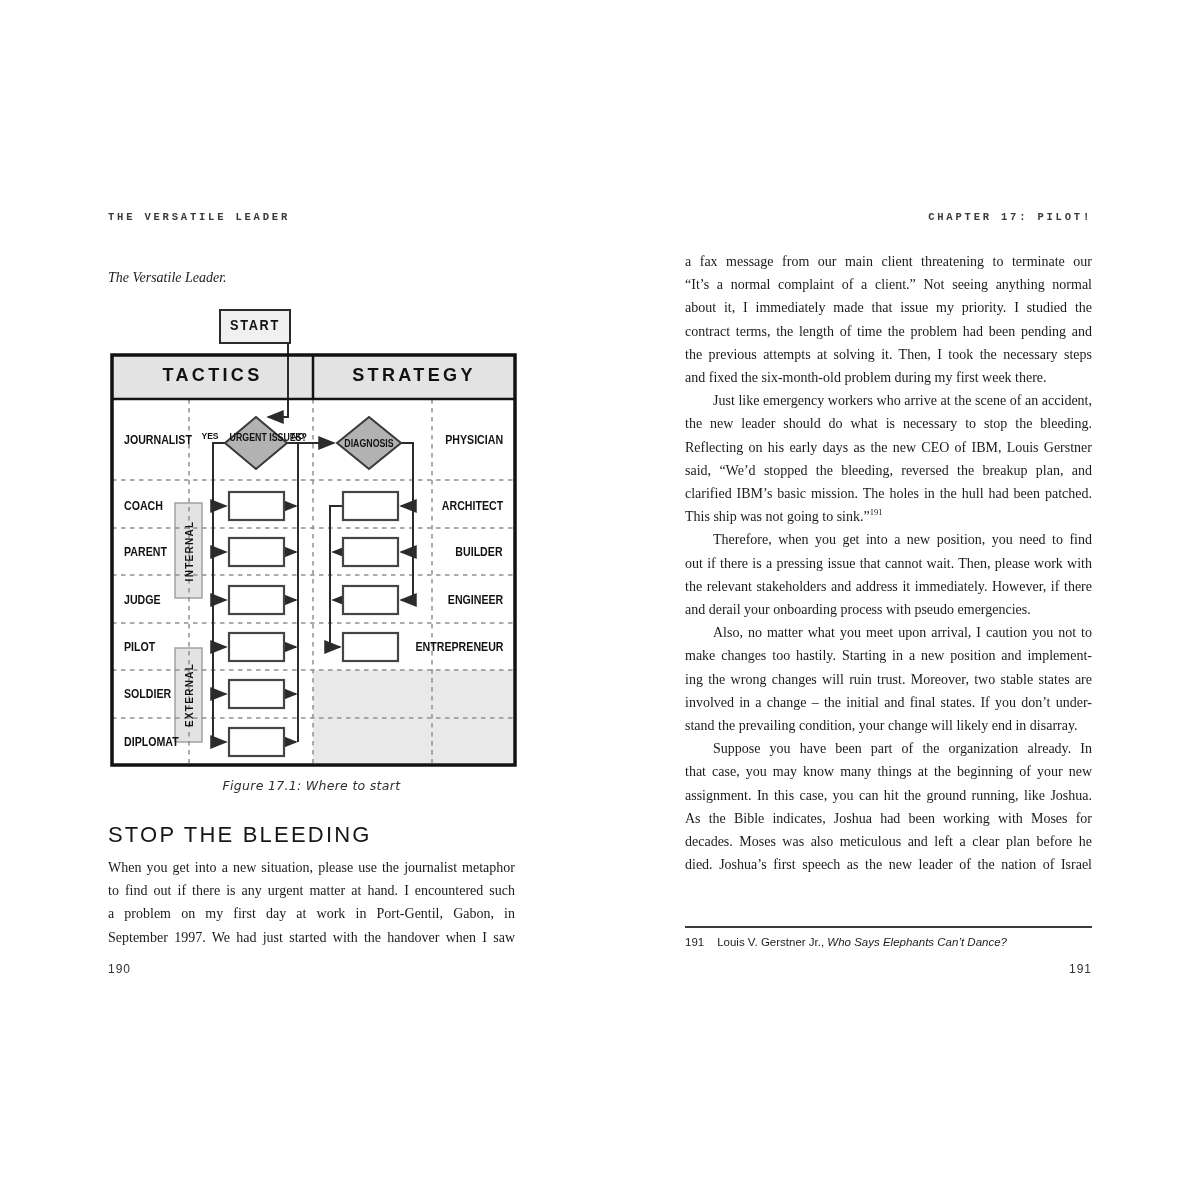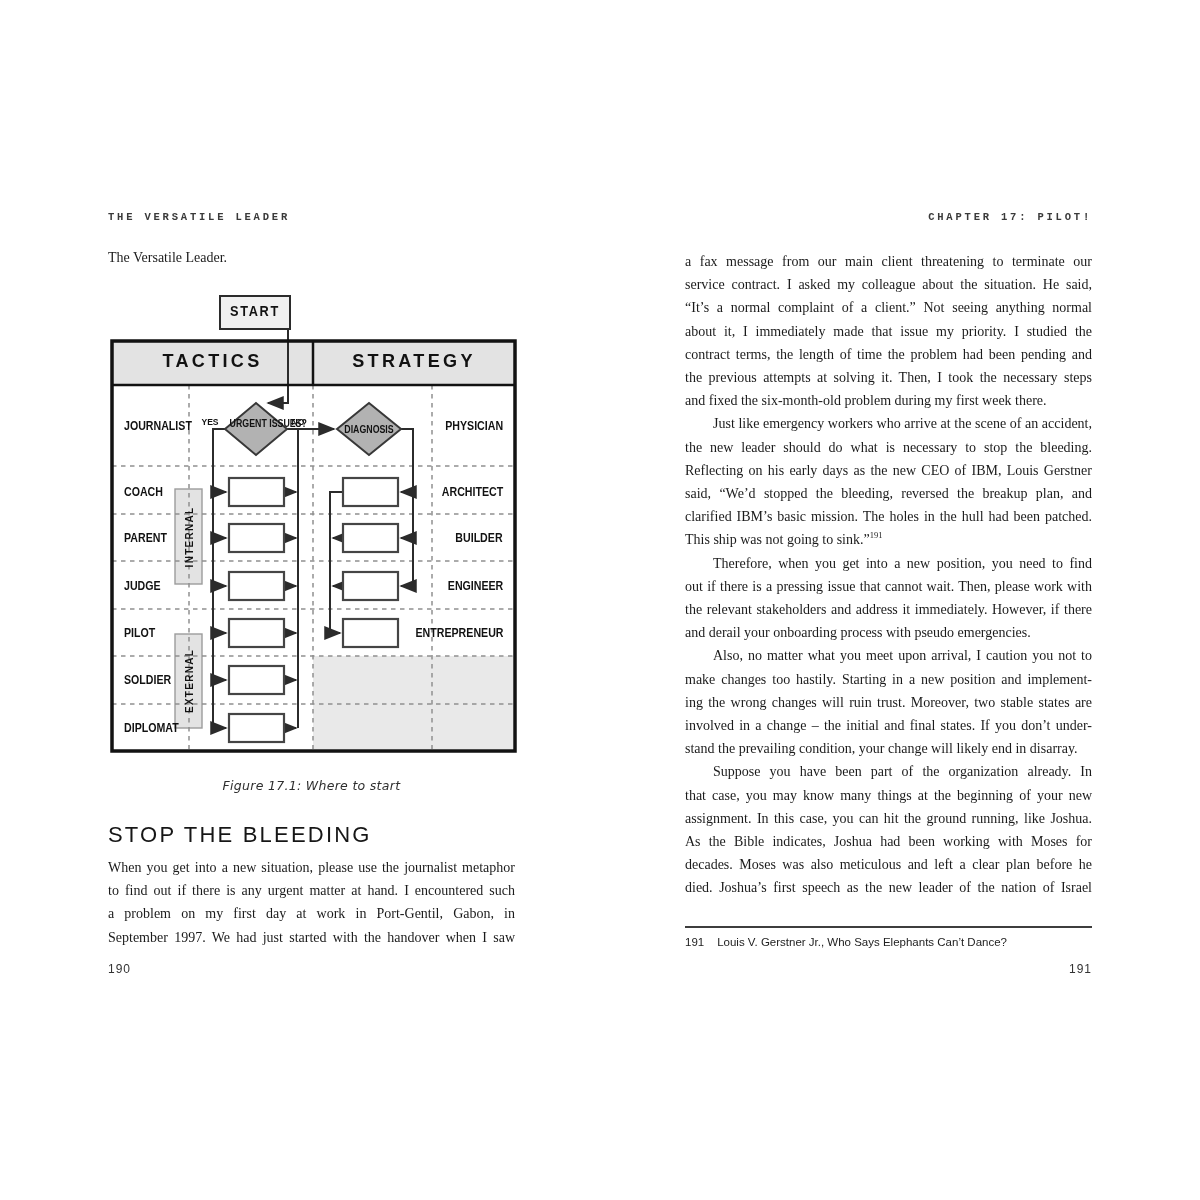--- a/index.html
+++ b/index.html
@@ -15,7 +15,7 @@
   .j{text-align:justify;text-align-last:justify;}
   .last{text-align:left;}
   .ind{padding-left:28px;box-sizing:border-box;}
-  .it{}
+  .it{font-style:italic;margin-top:20px;}
   sup{font-size:8.5px;vertical-align:super;line-height:0;}
 
   .heading{font-family:"Liberation Sans",sans-serif;font-weight:400;font-size:22px;letter-spacing:2.2px;color:#161616;white-space:nowrap;}

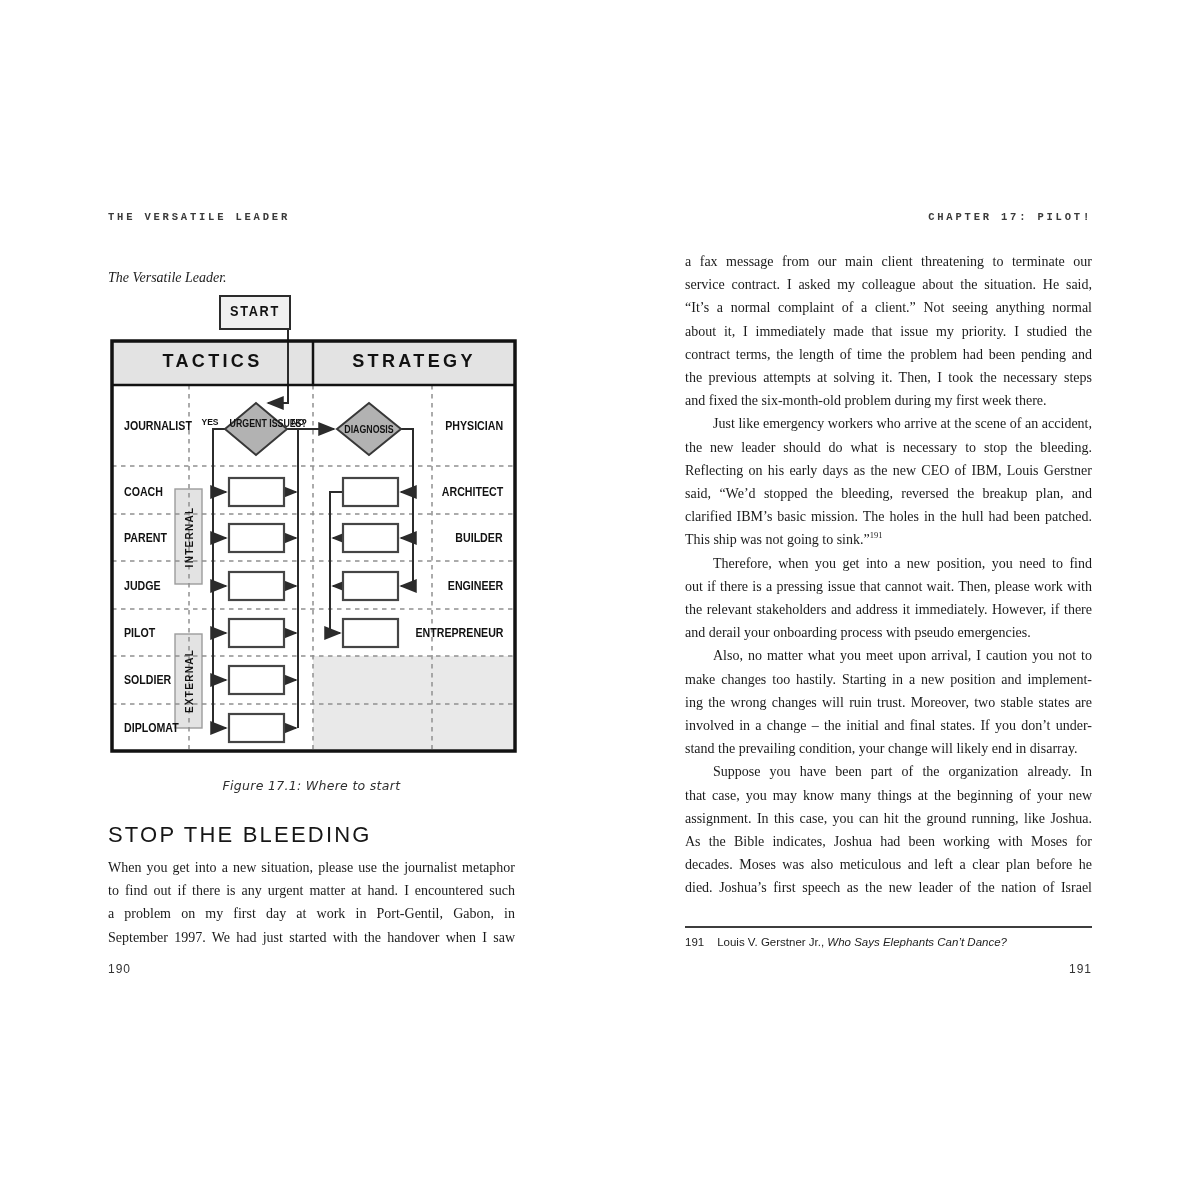--- a/index.html
+++ b/index.html
@@ -172,7 +172,6 @@
 
 <div class="abs" style="left:685px;top:250px;">
   <div class="tline j">a fax message from our main client threatening to terminate our</div>
-  <div class="tline j">service contract. I asked my colleague about the situation. He said,</div>
   <div class="tline j">“It’s a normal complaint of a client.” Not seeing anything normal</div>
   <div class="tline j">about it, I immediately made that issue my priority. I studied the</div>
   <div class="tline j">contract terms, the length of time the problem had been pending and</div>

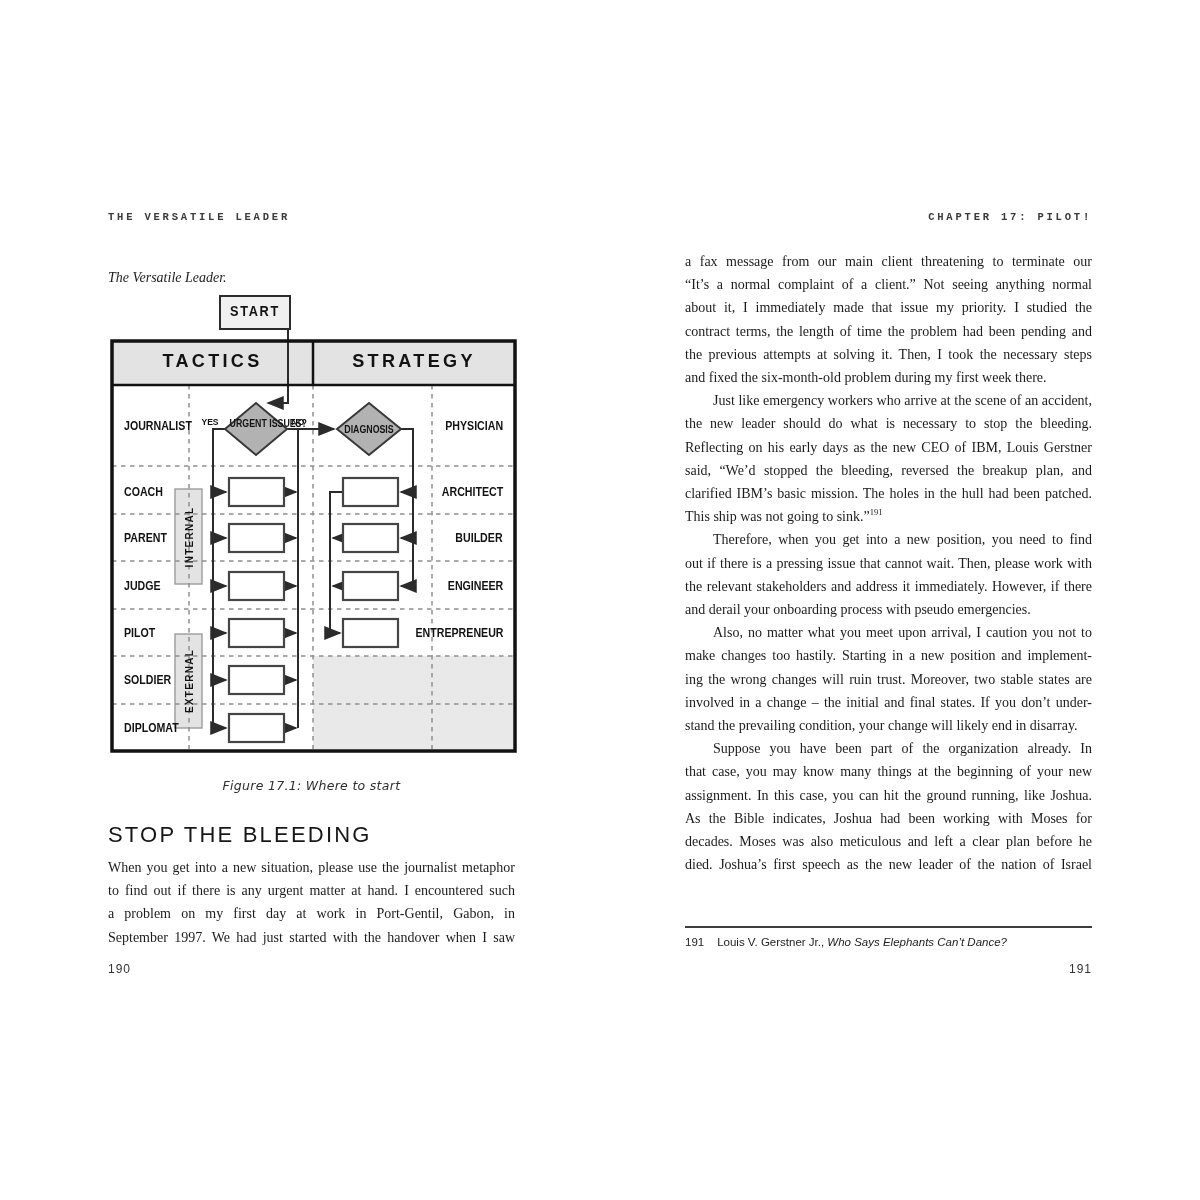--- a/index.html
+++ b/index.html
@@ -26,7 +26,7 @@
   .rule{background:#3d3d3d;height:1.5px;}
 
   
-  #fig{position:absolute;left:104px;top:292px;width:415px;height:470px;}
+  #fig{position:absolute;left:104px;top:306px;width:415px;height:470px;}
   .dl{font-family:"Liberation Sans",sans-serif;font-weight:700;color:#121212;position:absolute;line-height:14px;font-size:12.5px;white-space:nowrap;transform:scaleX(.85);}
   .o-left{transform-origin:0 50%;}
   .o-right{transform-origin:100% 50%;text-align:right;}

